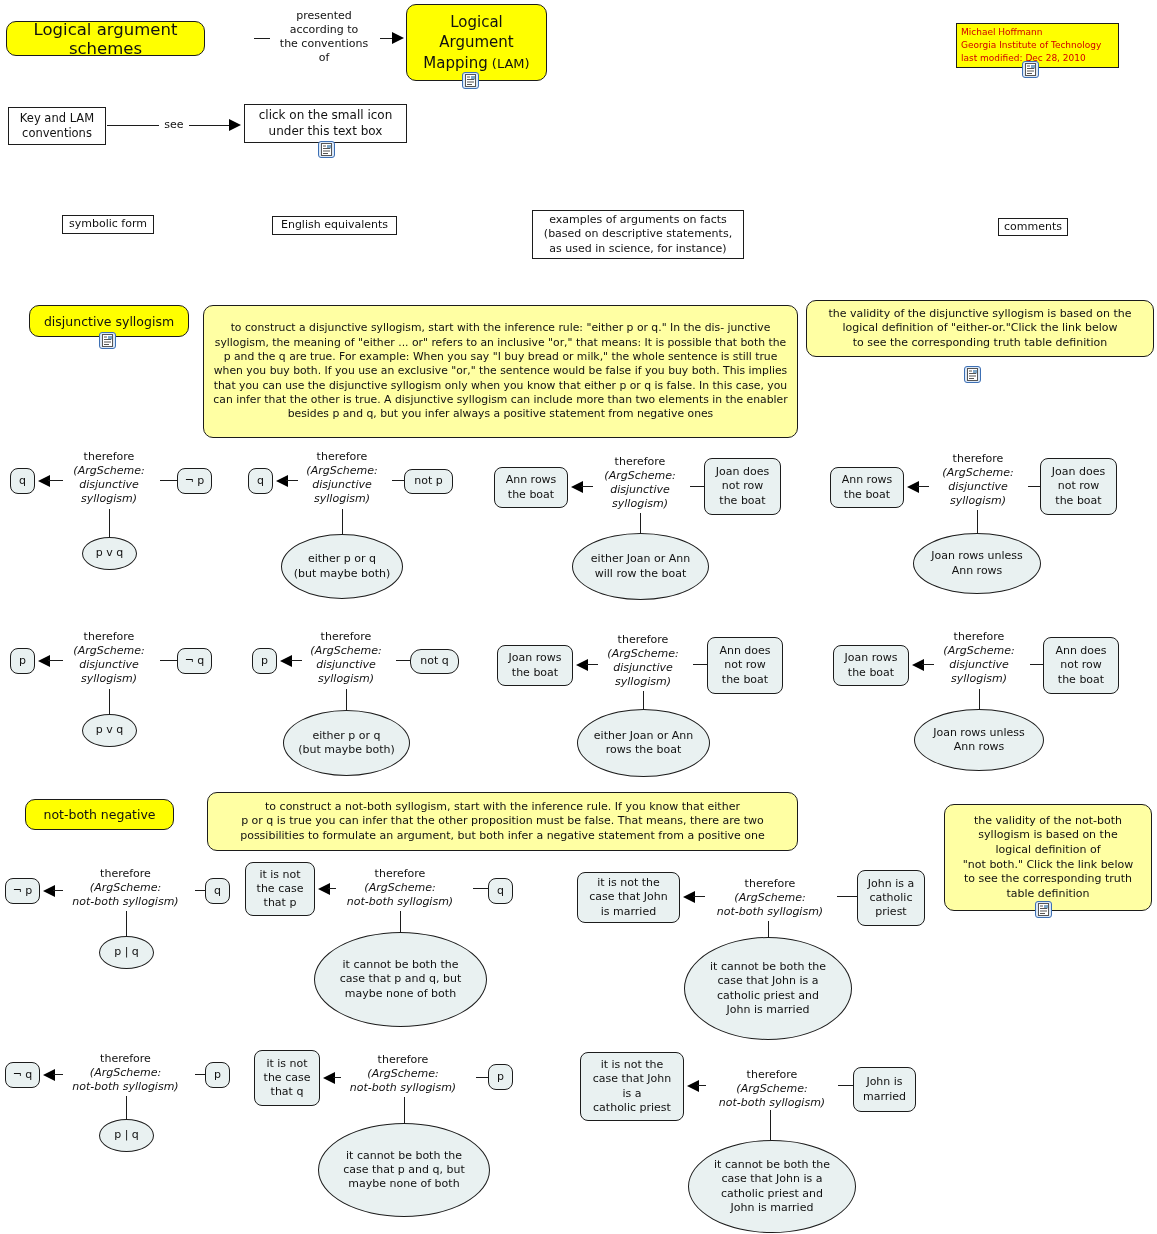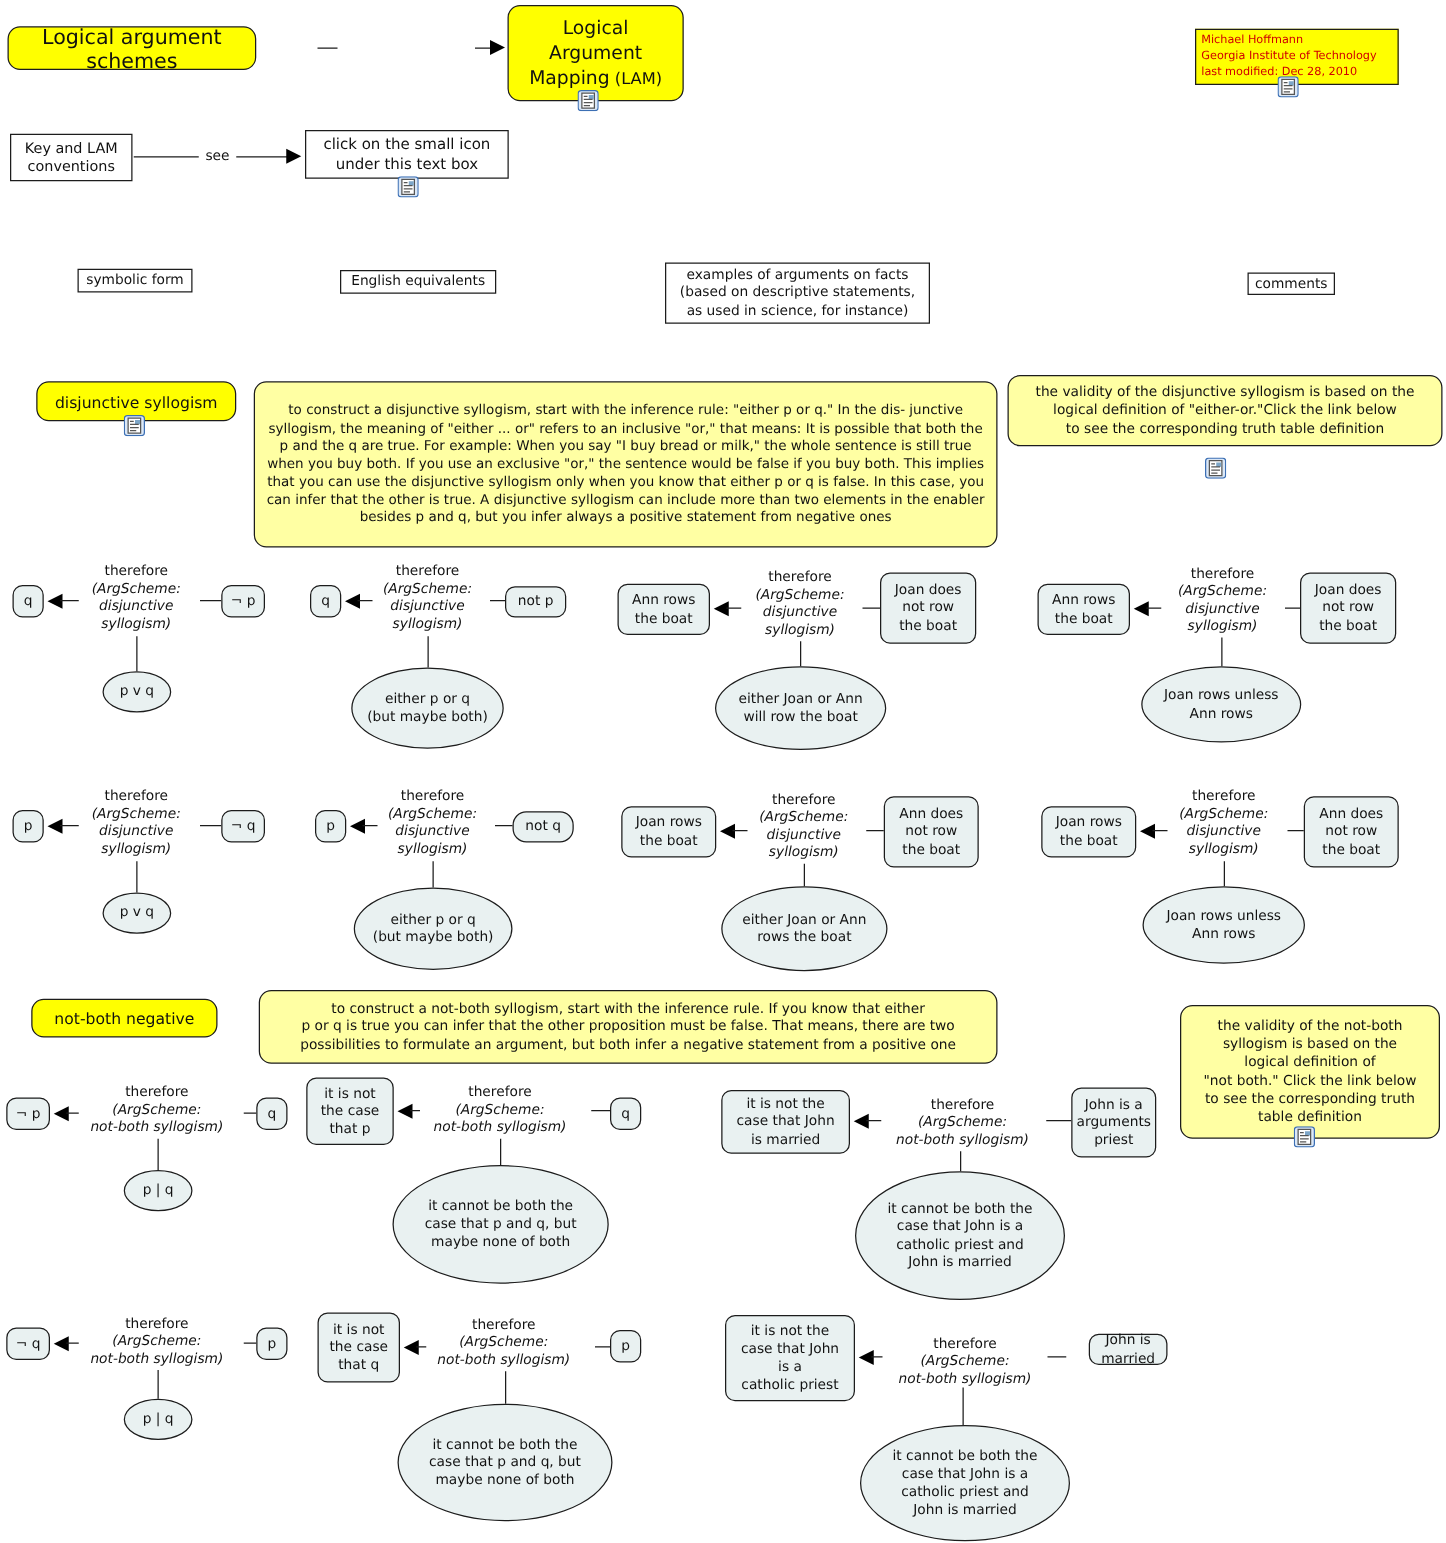--- a/index.html
+++ b/index.html
@@ -39,6 +39,10 @@
 
   <div class="ybox" style="left:6px;top:21px;width:199px;height:35px;font-size:16.5px;">Logical argument schemes</div>
   <div class="h" style="left:254px;top:38px;width:16px;"></div>
+  <div class="ft" style="left:268px;top:9px;width:112px;">presented
+according to
+the conventions
+of</div>
   <div class="h" style="left:380px;top:38px;width:14px;"></div>
   <div class="tr" style="left:392px;top:32px;"></div>
   <div class="ybox" style="left:406px;top:4px;width:141px;height:77px;font-size:15px;line-height:1.35;padding:2px 4px;">

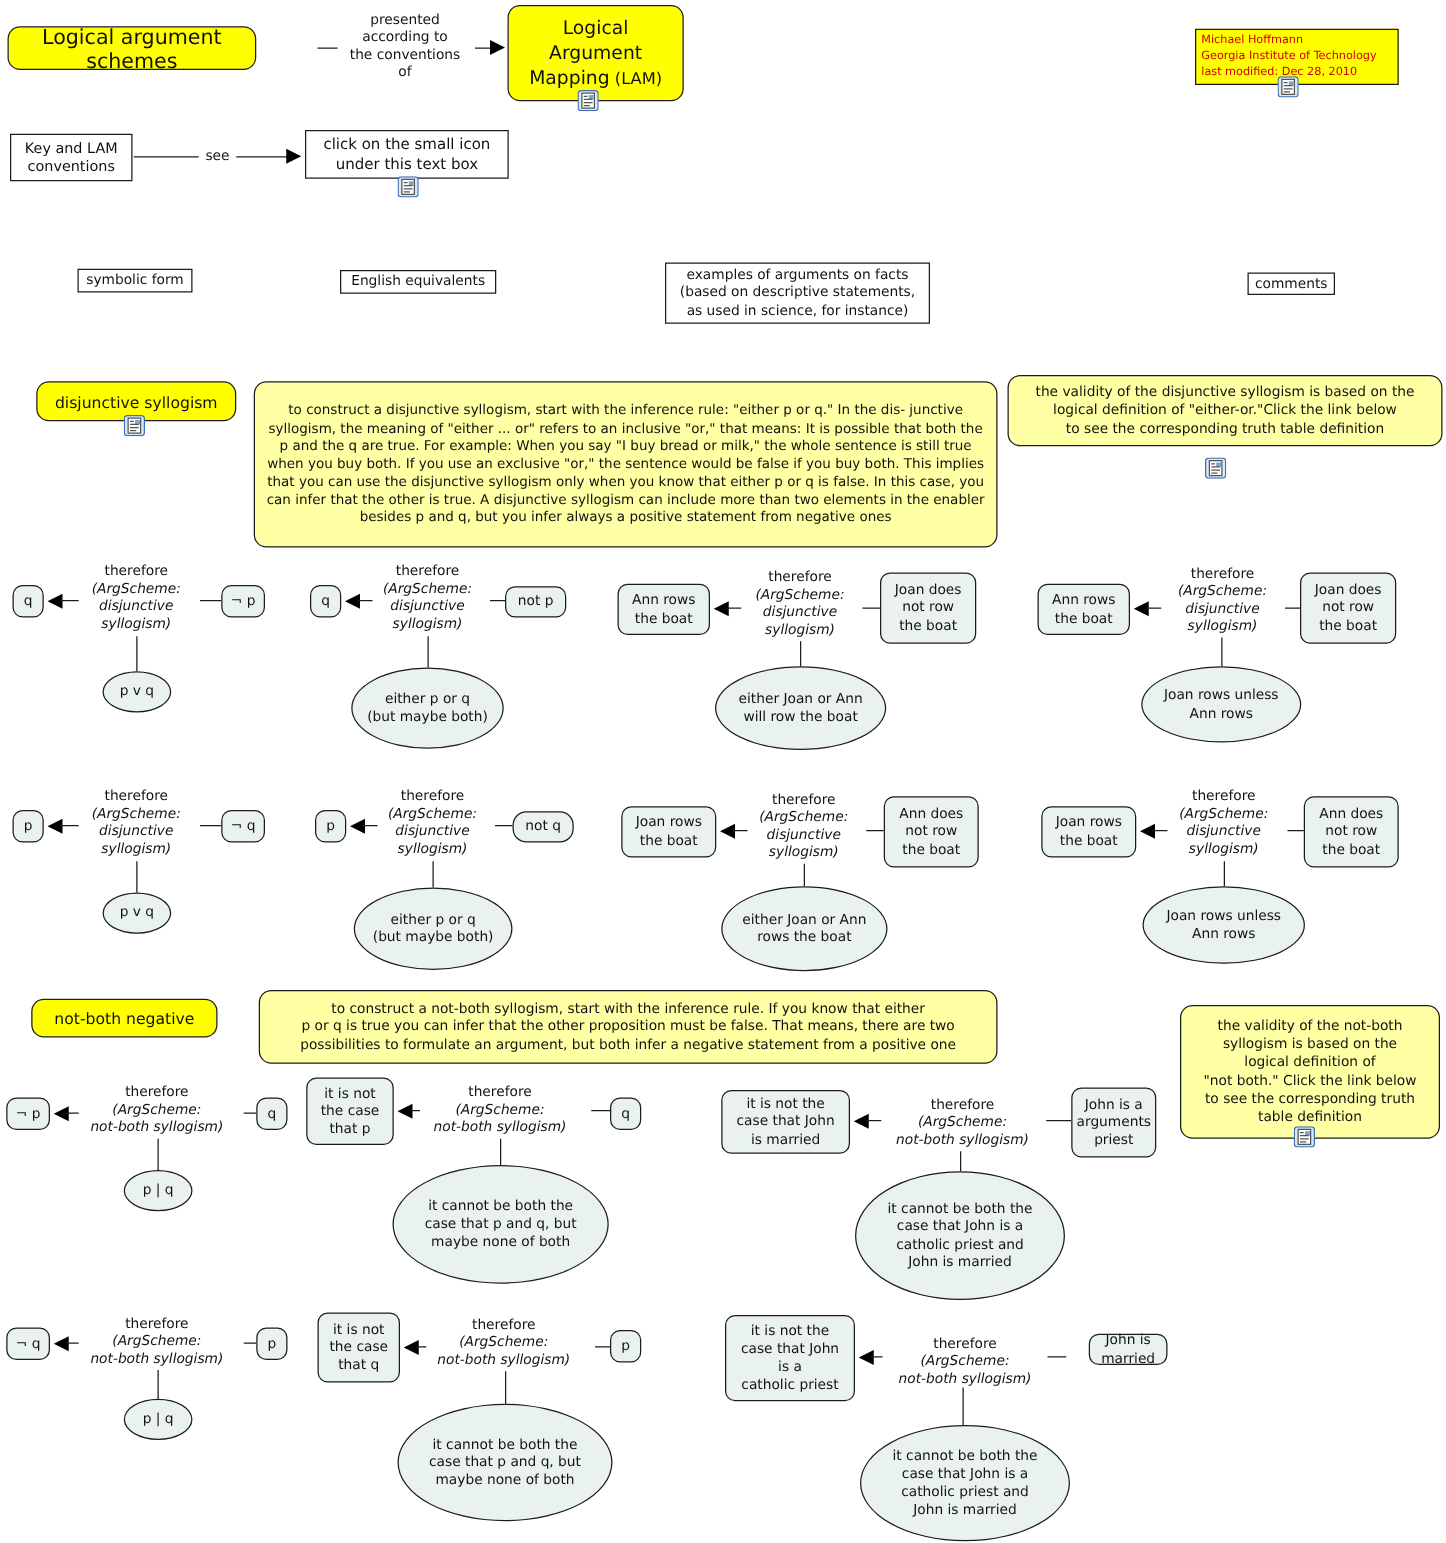--- a/index.html
+++ b/index.html
@@ -326,7 +326,7 @@
   </div>
   <div class="h" style="left:837px;top:896px;width:20px;"></div>
   <div class="n" style="left:857px;top:870px;width:68px;height:56px;">John is a
-arguments
+catholic
 priest</div>
   <div class="v" style="left:768px;top:921px;height:16px;"></div>
   <div class="e" style="left:684px;top:937px;width:168px;height:103px;">it cannot be both the

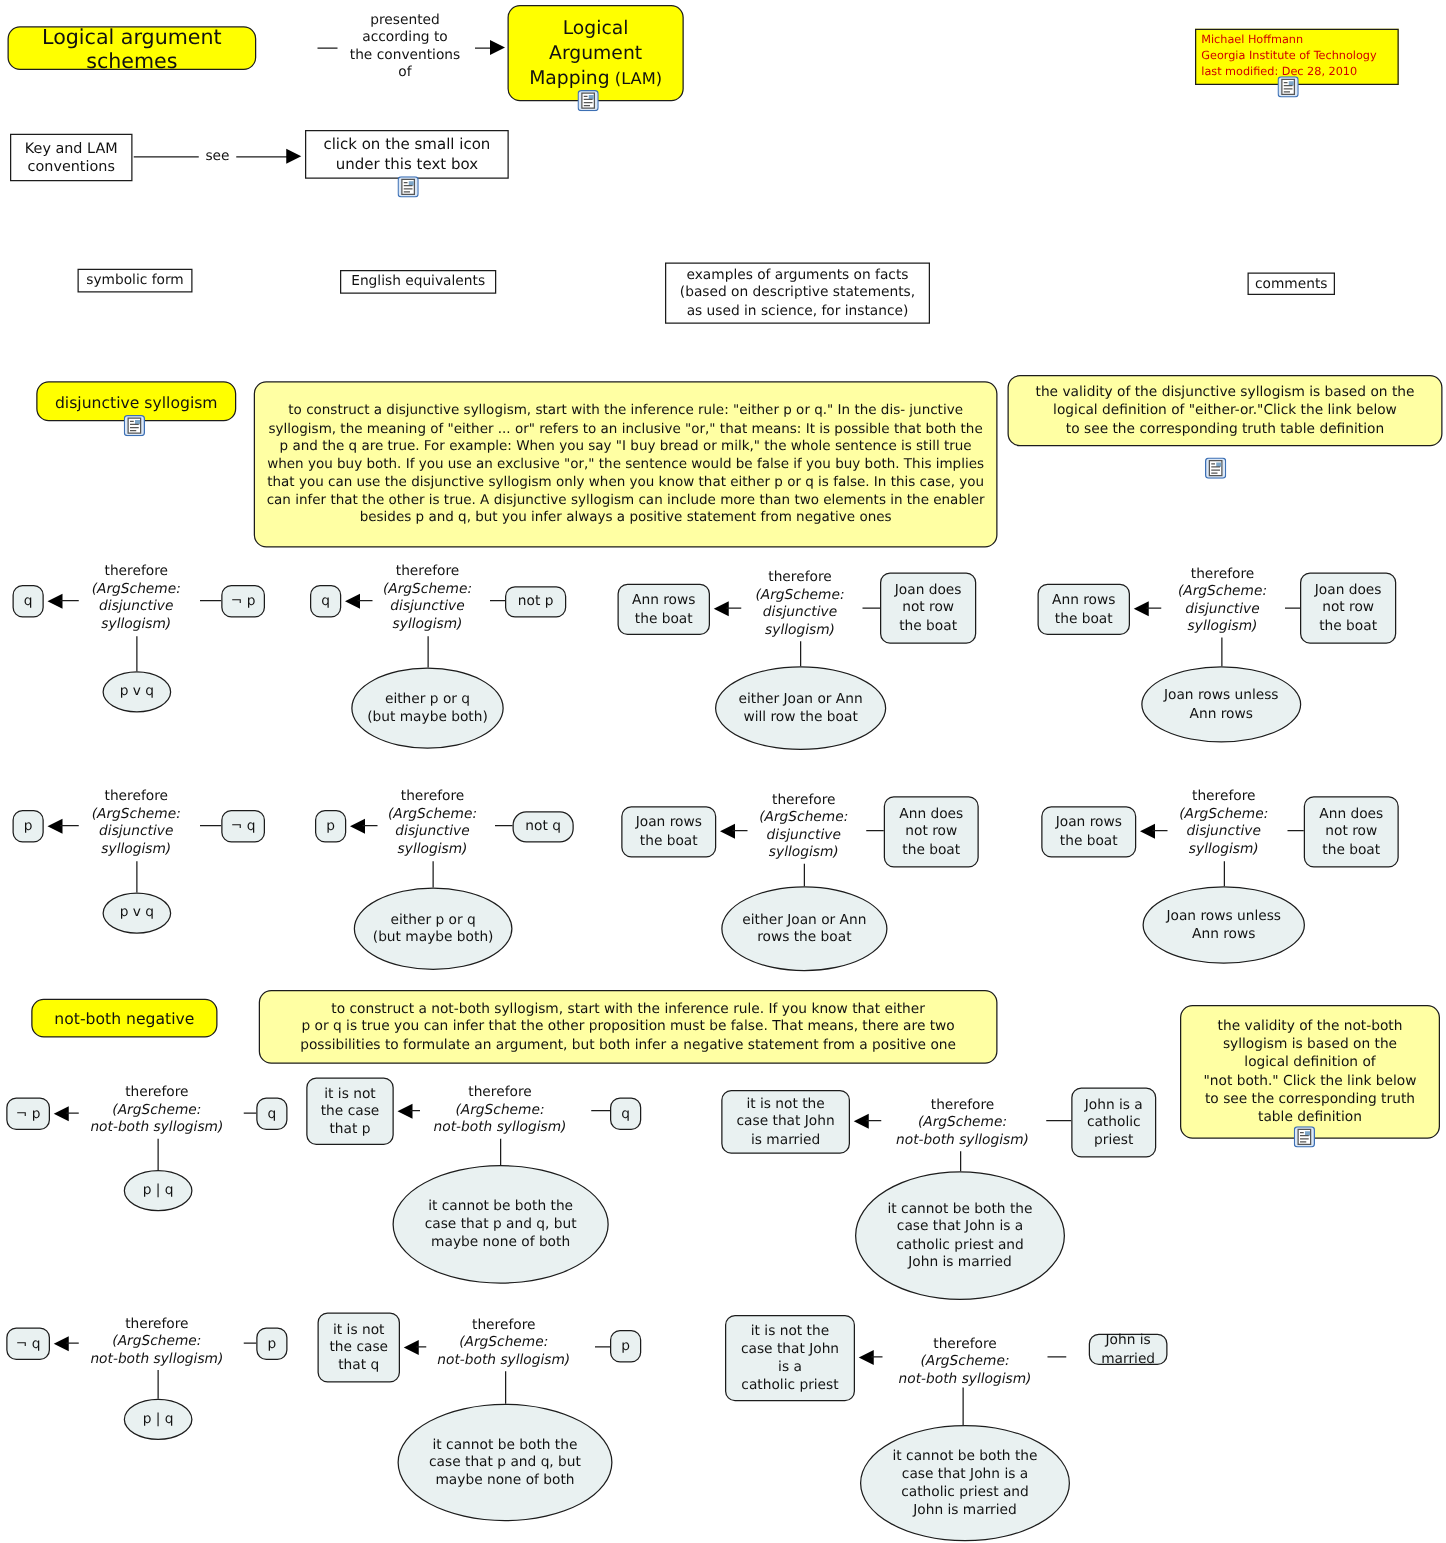--- a/index.html
+++ b/index.html
@@ -376,7 +376,7 @@
 not-both syllogism)</div>
   </div>
   <div class="h" style="left:838px;top:1085px;width:15px;"></div>
-  <div class="n" style="left:853px;top:1067px;width:63px;height:25px;margin-left:18px;">John is
+  <div class="n" style="left:853px;top:1067px;width:63px;height:45px;">John is
 married</div>
   <div class="v" style="left:770px;top:1110px;height:30px;"></div>
   <div class="e" style="left:688px;top:1140px;width:168px;height:93px;">it cannot be both the

